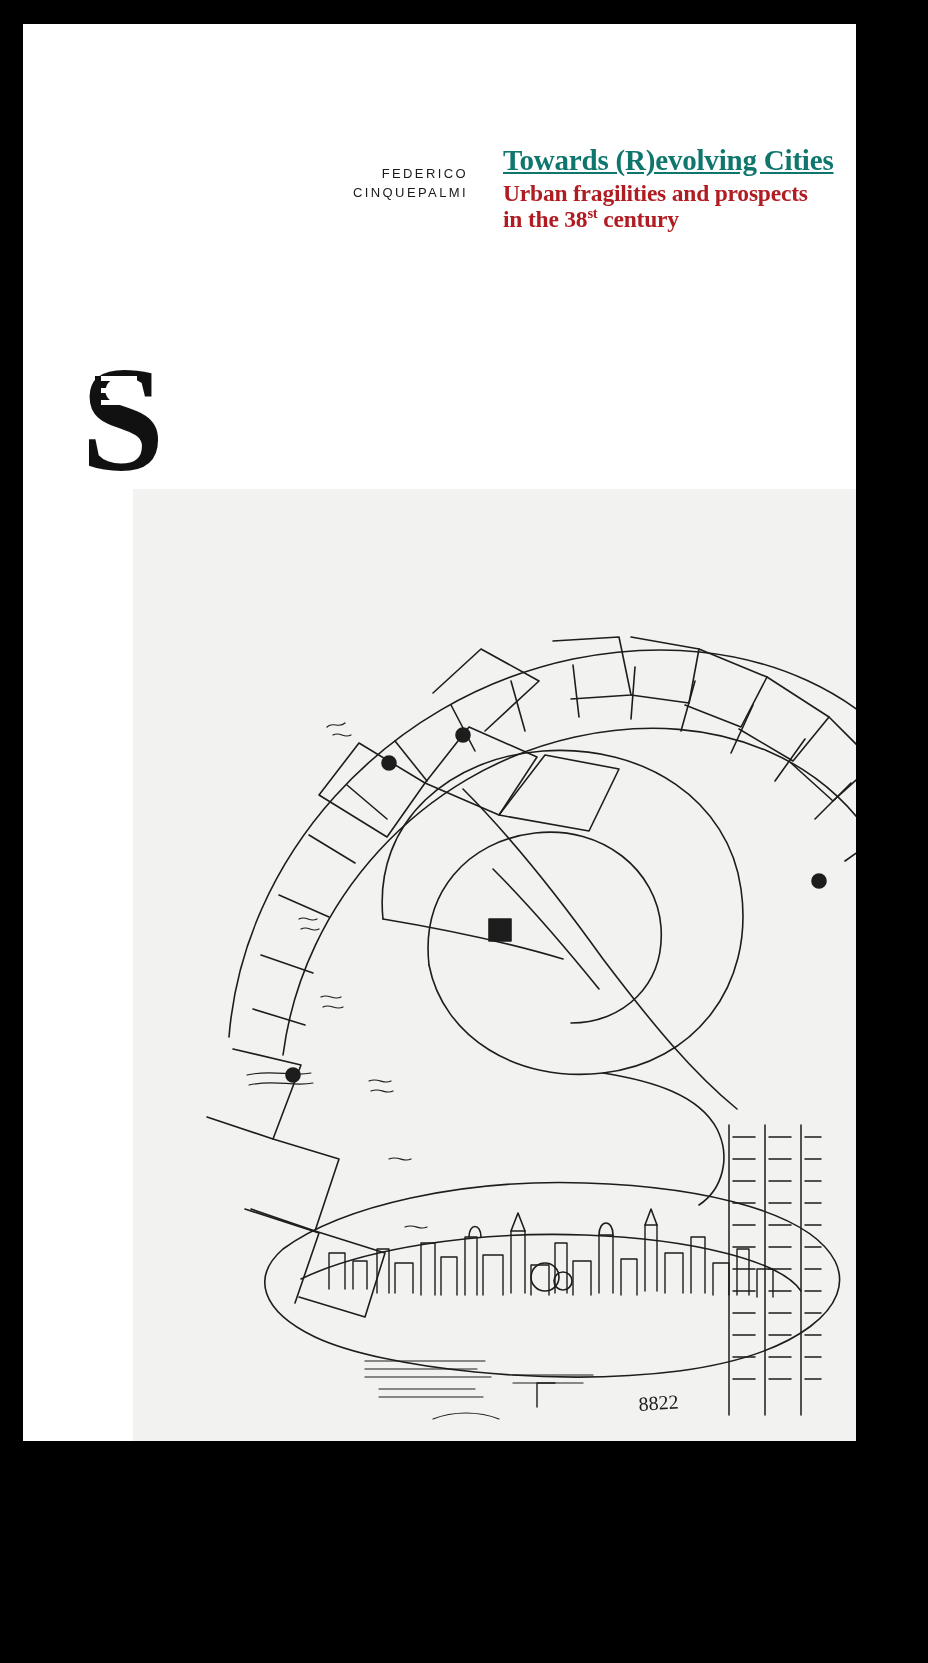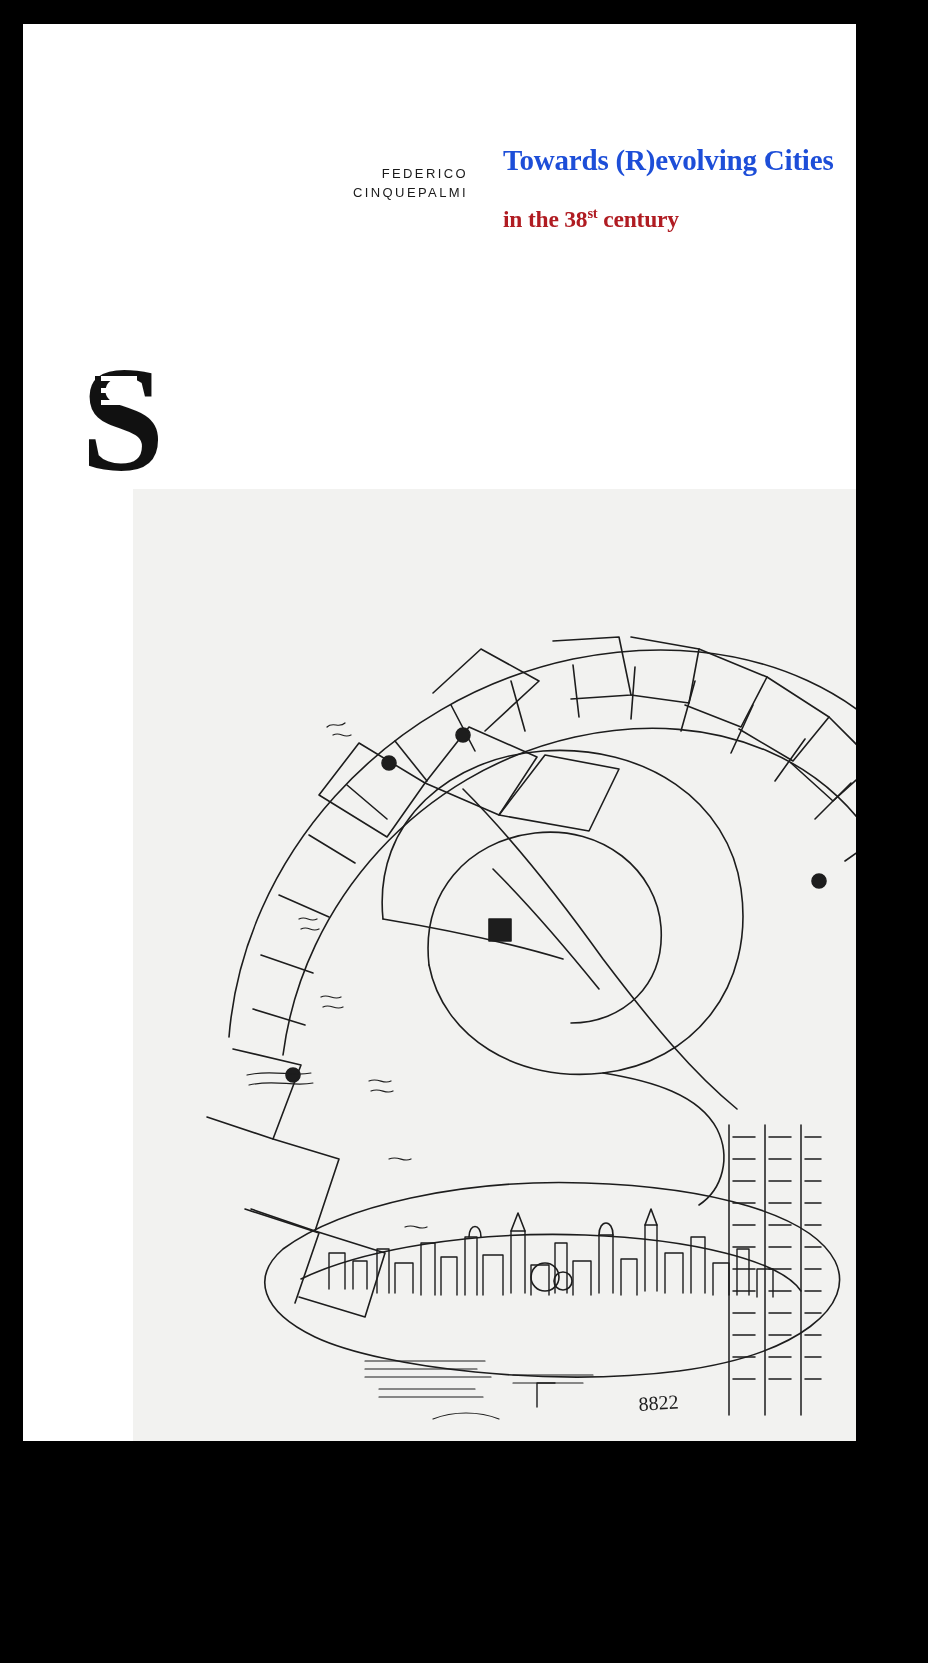--- a/index.html
+++ b/index.html
@@ -79,9 +79,10 @@
     font-weight: bold;
     font-size: 29px;
     line-height: 34px;
-    color: #1d4ed8;
+    color: #0f766e;
     letter-spacing: -0.2px;
     white-space: nowrap;
+    text-decoration: underline;
   }
 
   .subtitle {

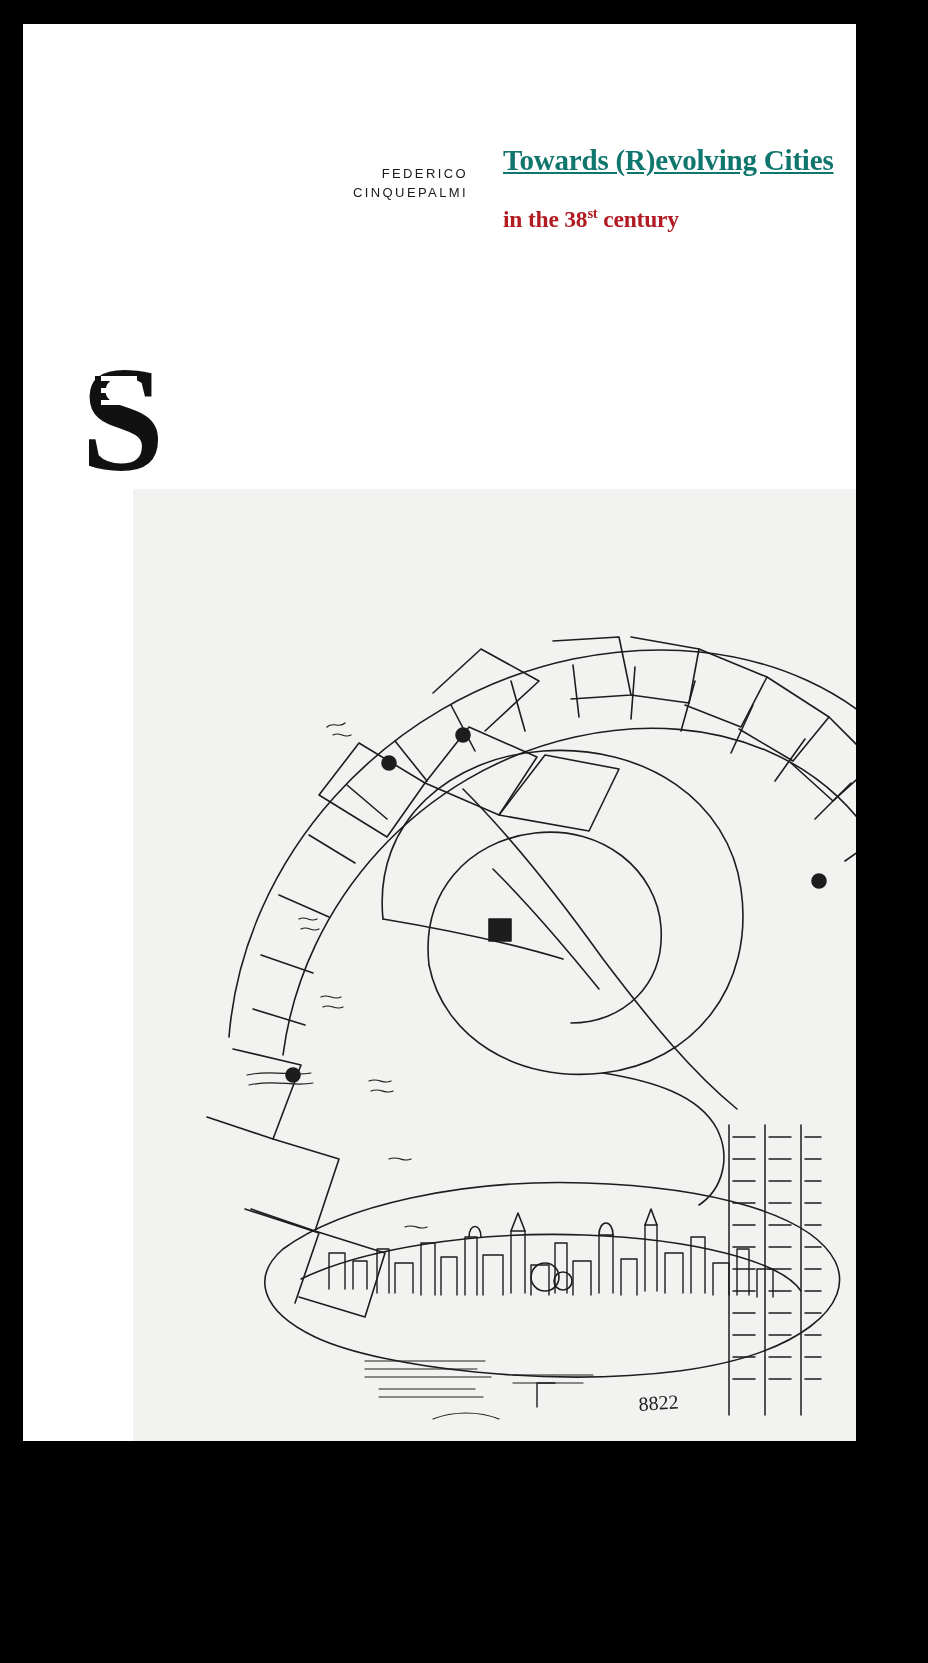--- a/index.html
+++ b/index.html
@@ -141,7 +141,7 @@
       <div class="titles">
         <div class="main-title">Towards (R)evolving Cities</div>
         <div class="subtitle">
-          <br>
+          <span>Urban fragilities and prospects</span><br>
           <span>in the 38</span><sup>st</sup><span> century</span>
         </div>
       </div>

